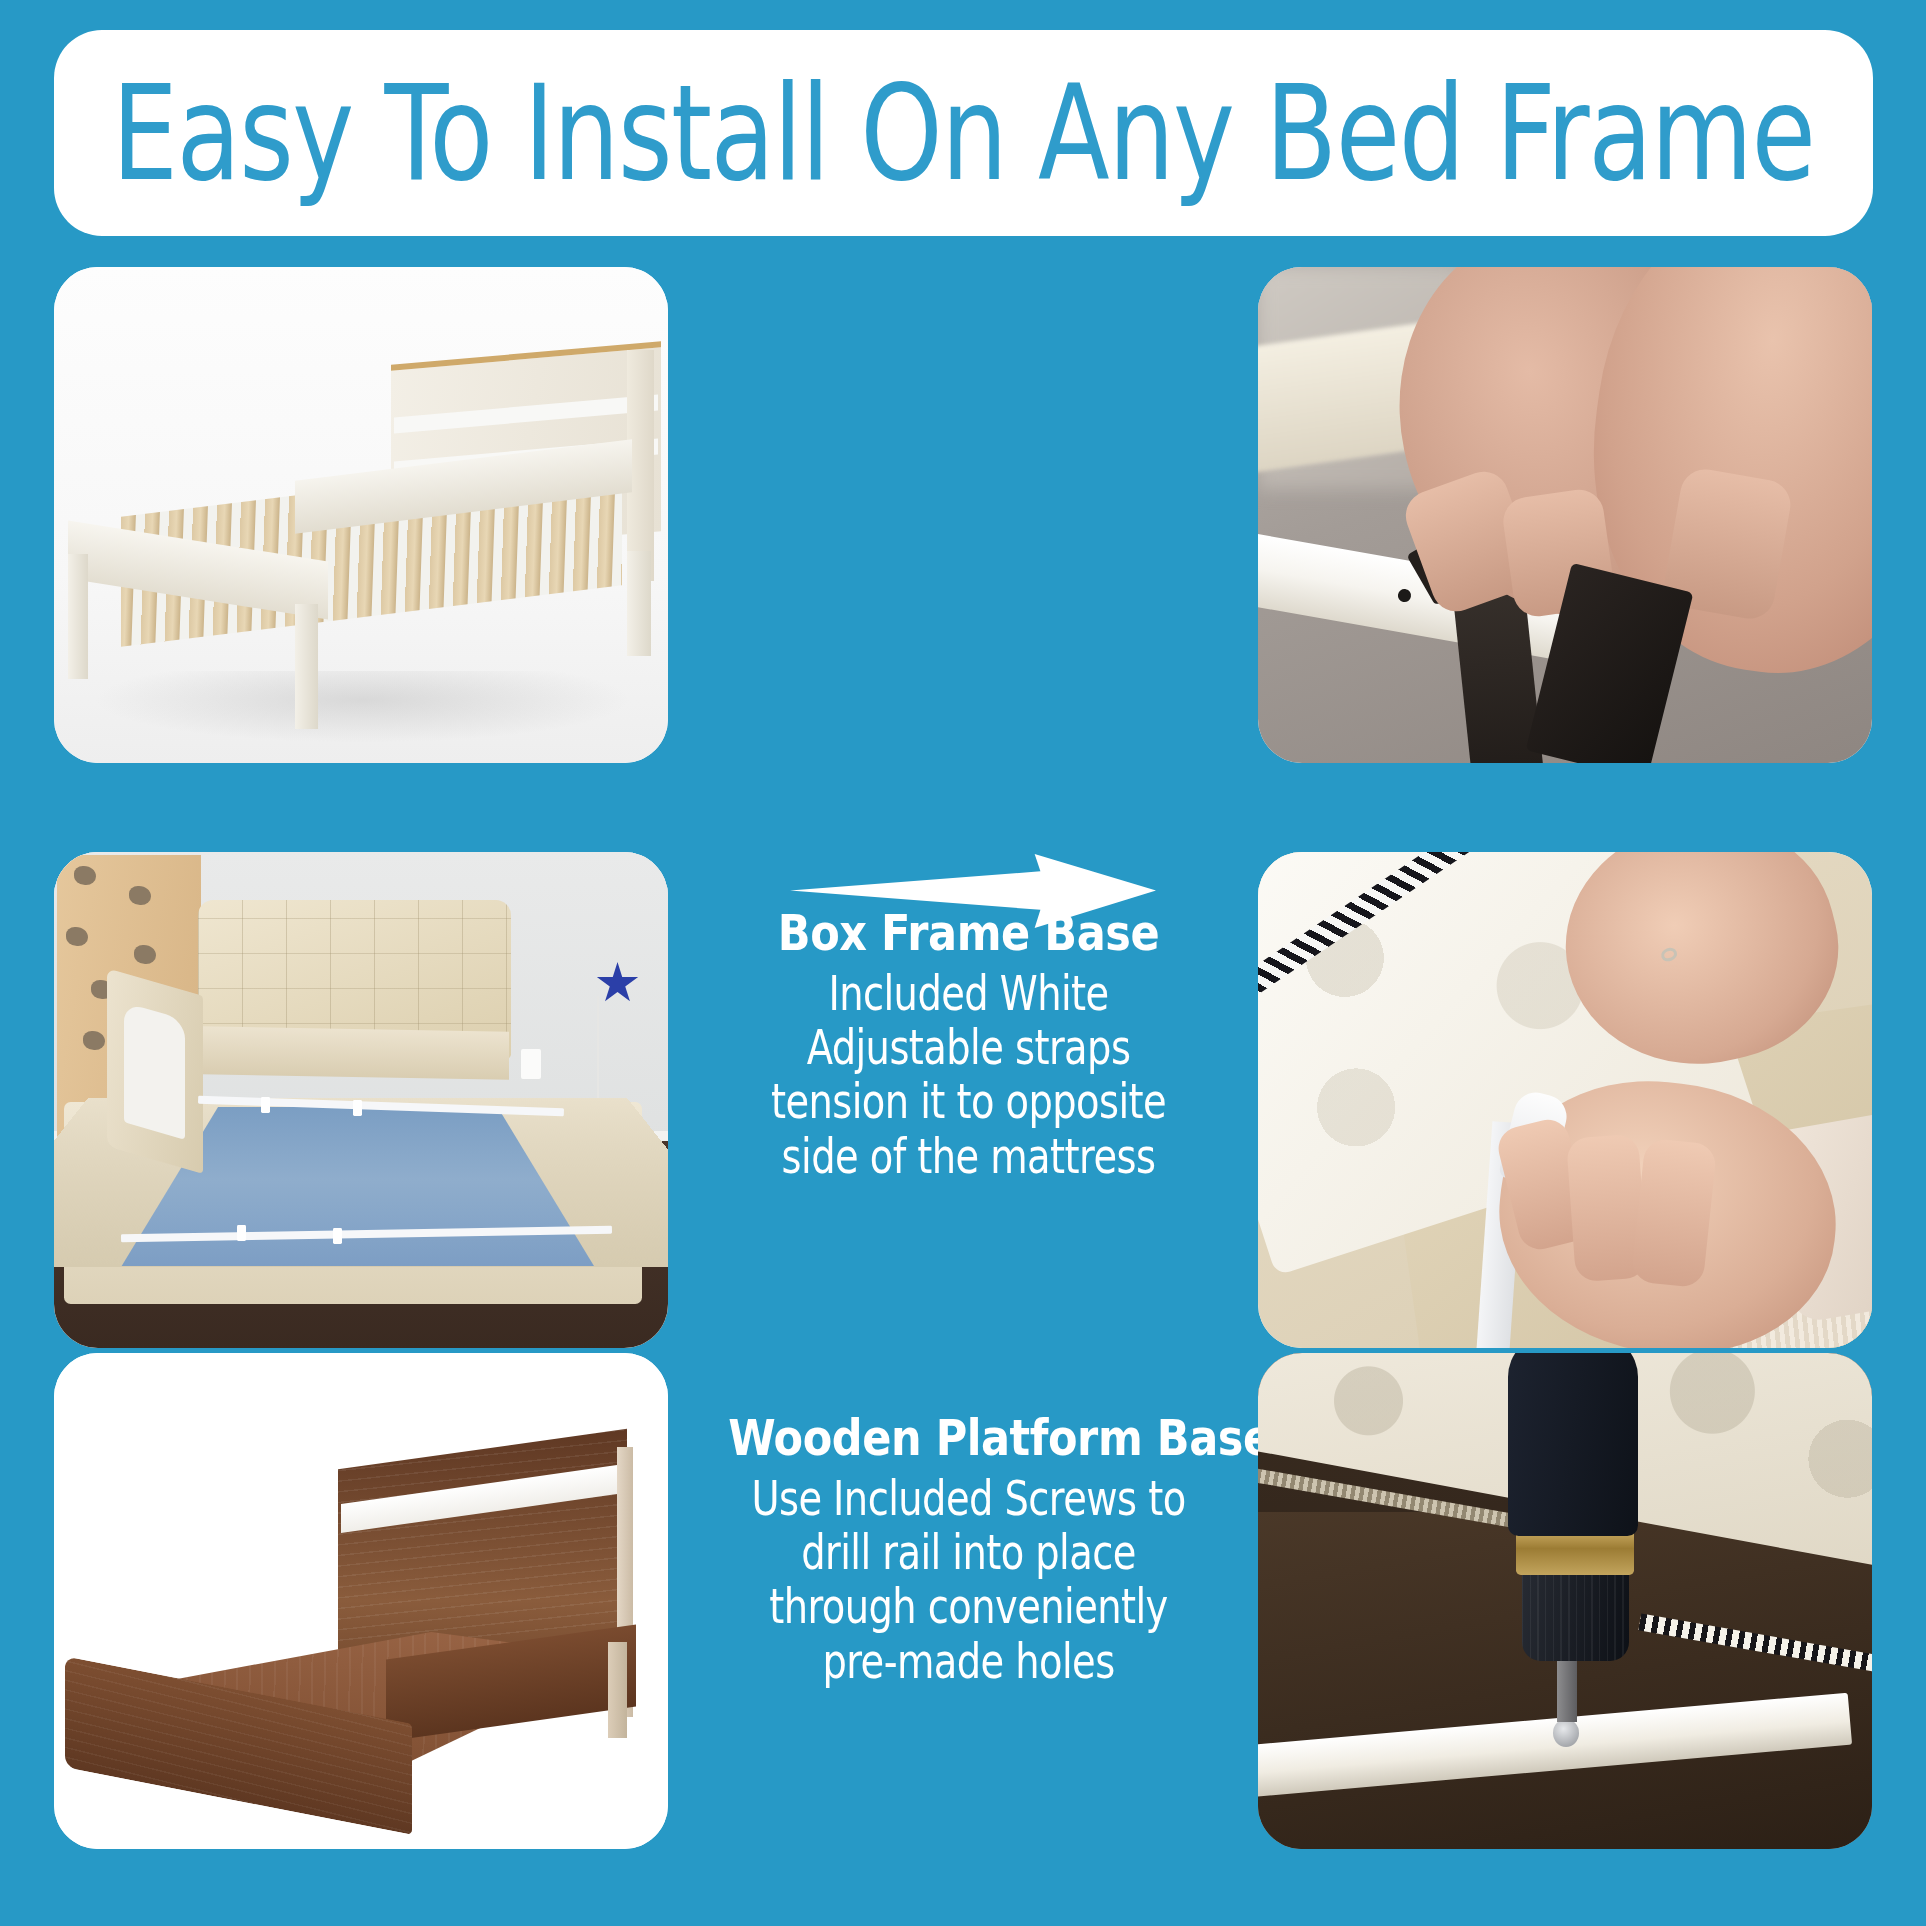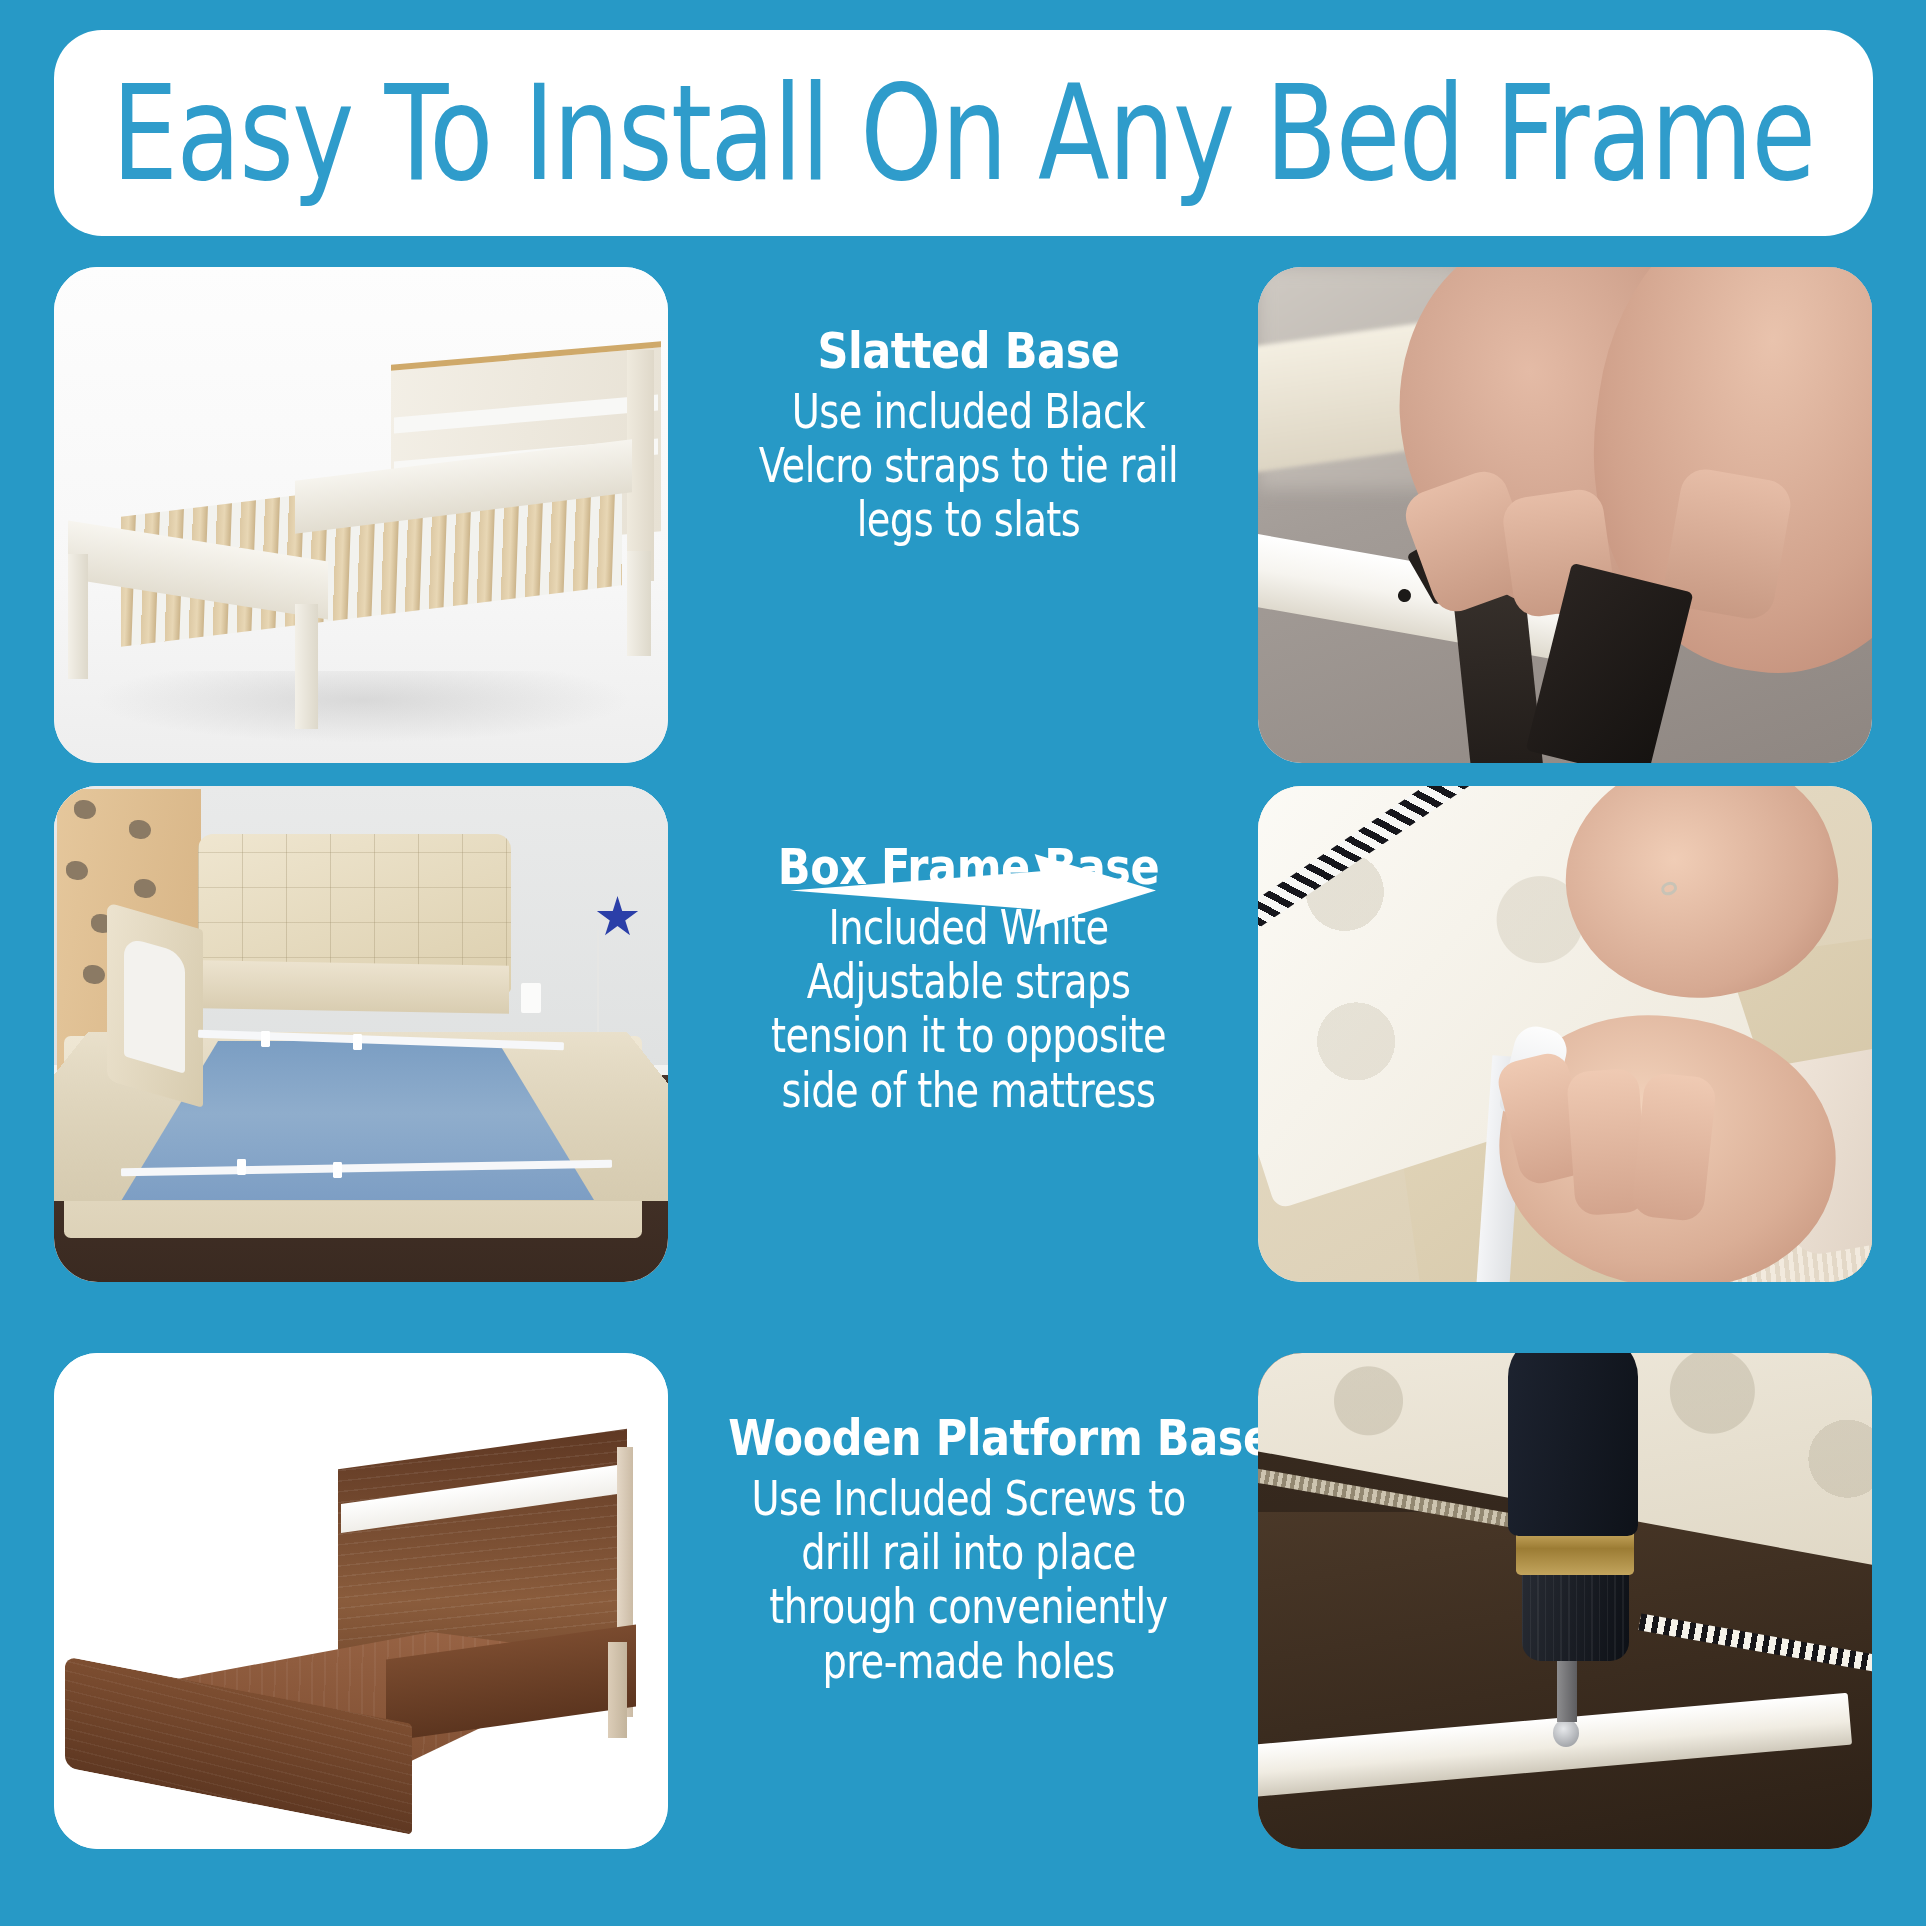--- a/index.html
+++ b/index.html
@@ -445,10 +445,6 @@
     </div>
   </div>
 
-  <div class="mid mid-1">
-    <div class="head">Slatted Base</div>
-    <div class="body-txt">Use included Black Velcro straps to tie rail legs to slats</div>
-  </div>
 
   <div class="photo photo-right">
     <div class="ph-inner p2">

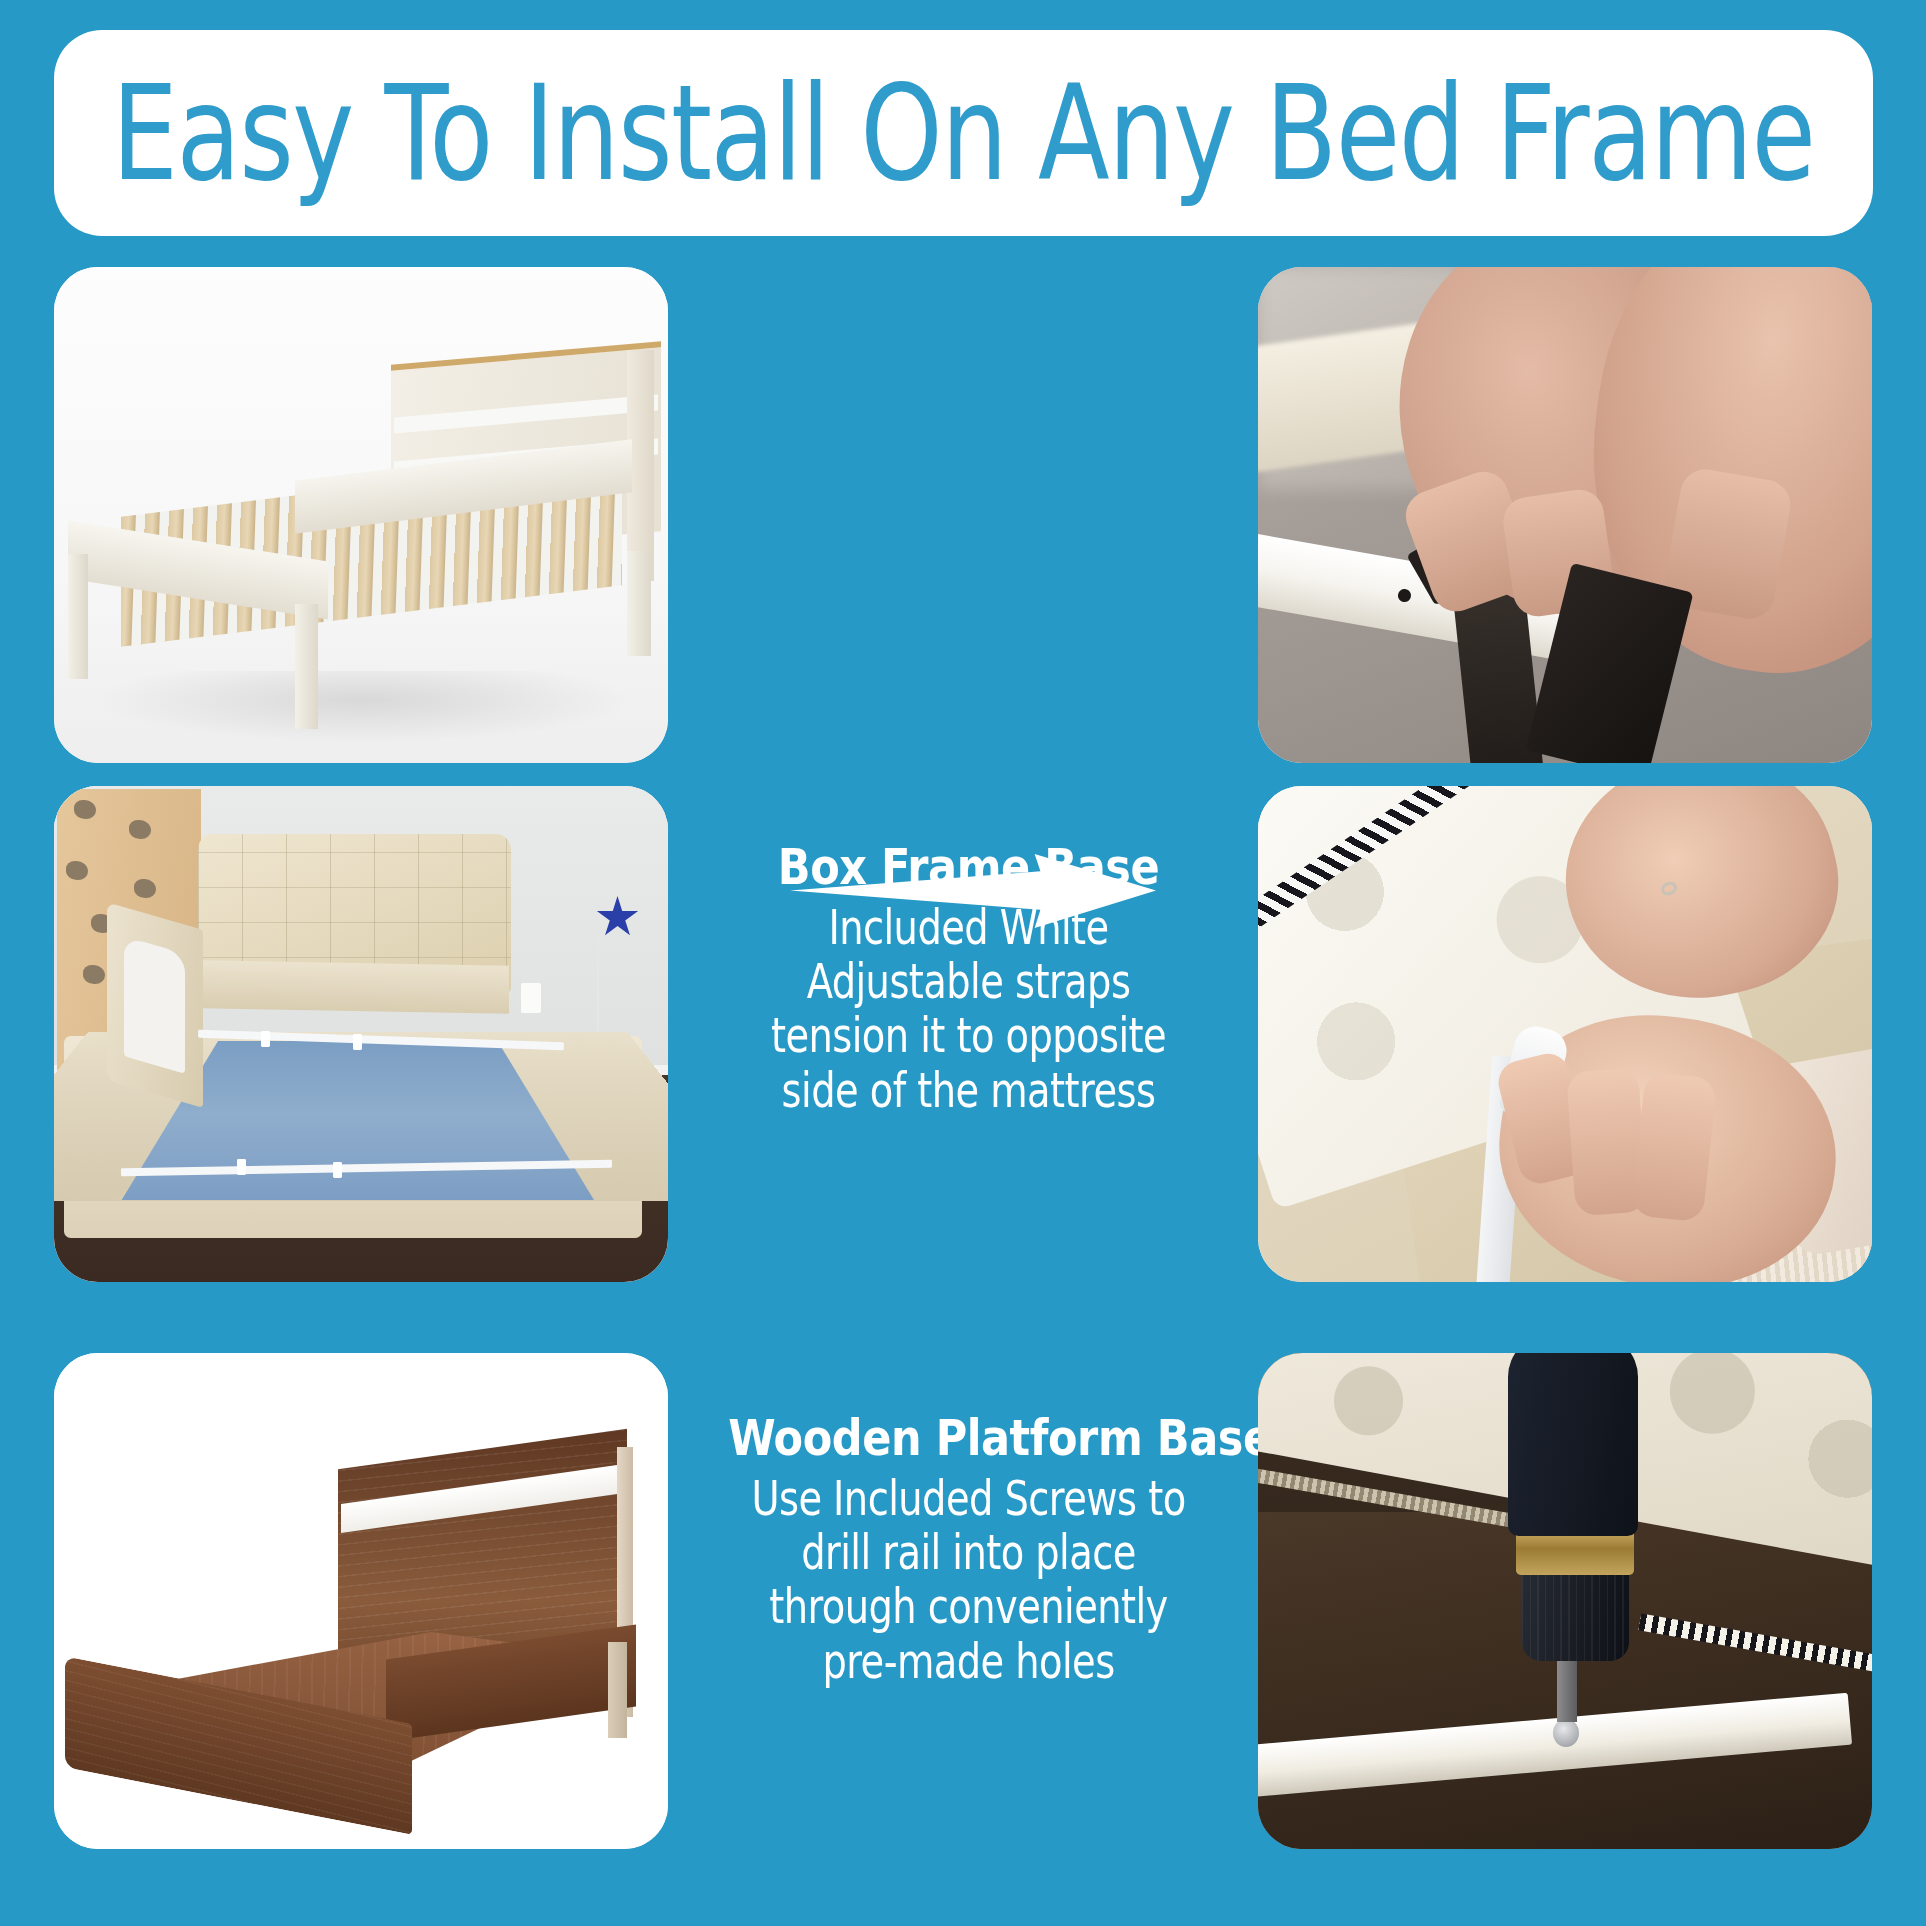--- a/index.html
+++ b/index.html
@@ -35,7 +35,7 @@
   
   .row{ position:absolute; left:0; width:1926px; height:496px; }
   .row-1{ top:267px; }
-  .row-2{ top:786px; }
+  .row-2{ top:852px; }
   .row-3{ top:1353px; }
 
   .photo{

